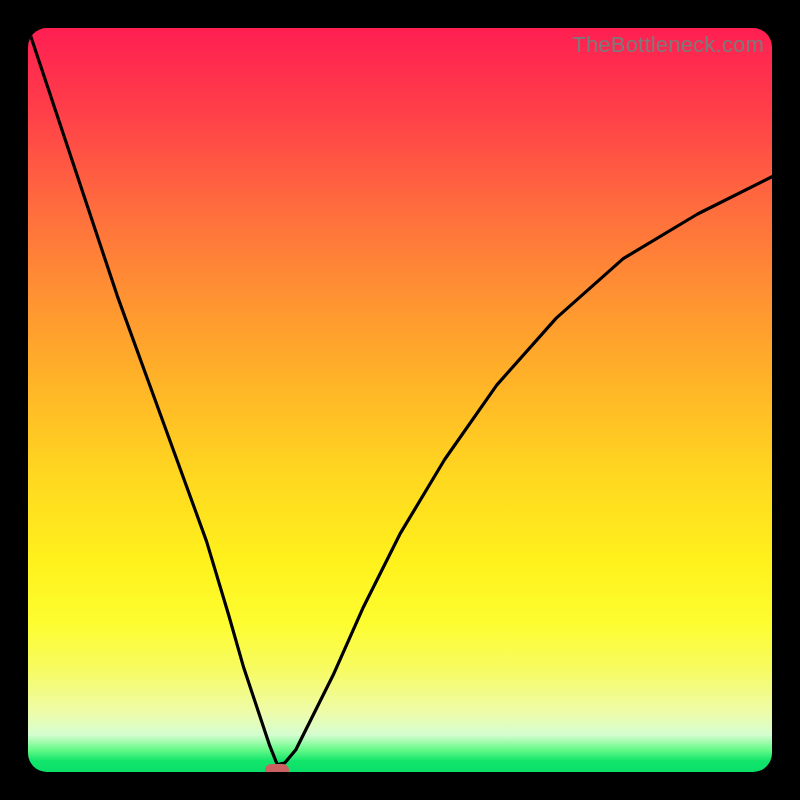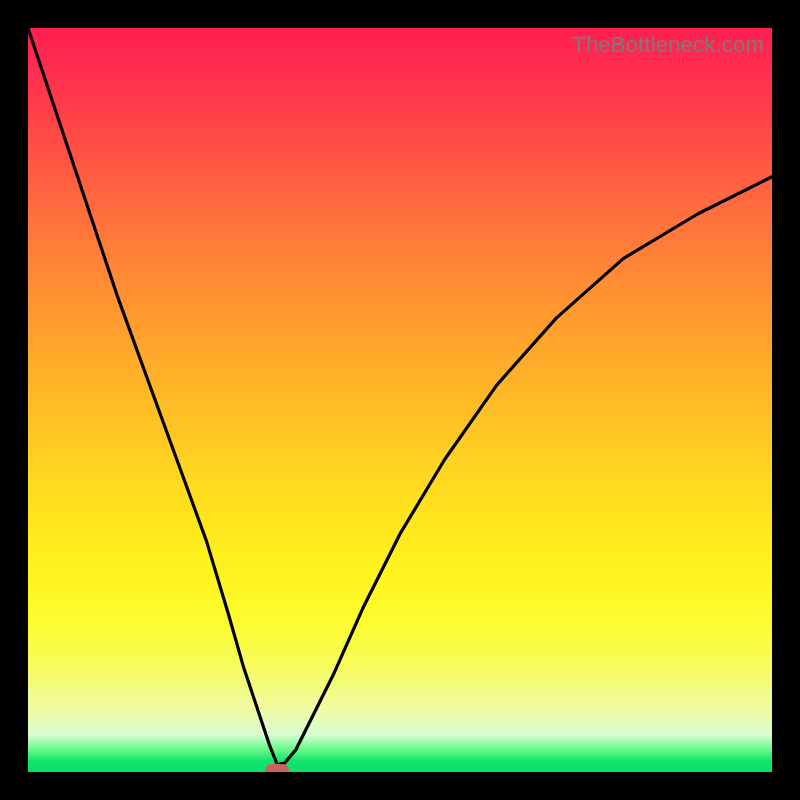--- a/index.html
+++ b/index.html
@@ -24,6 +24,7 @@
     width: 744px;
     height: 744px;
     overflow: hidden;
+    border-radius: 19px;
   }
   .grad {
     position: absolute;

